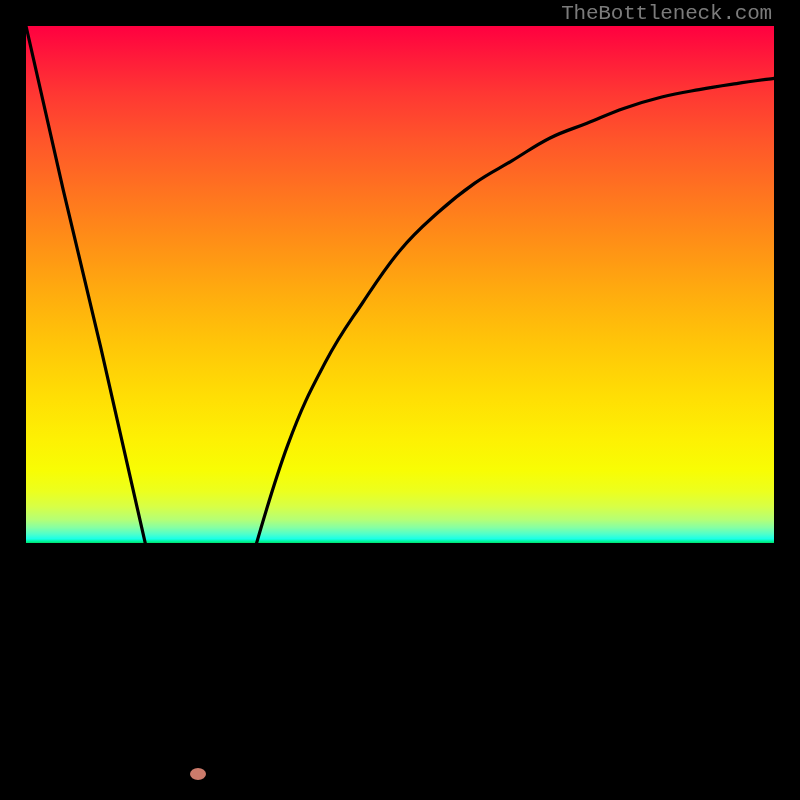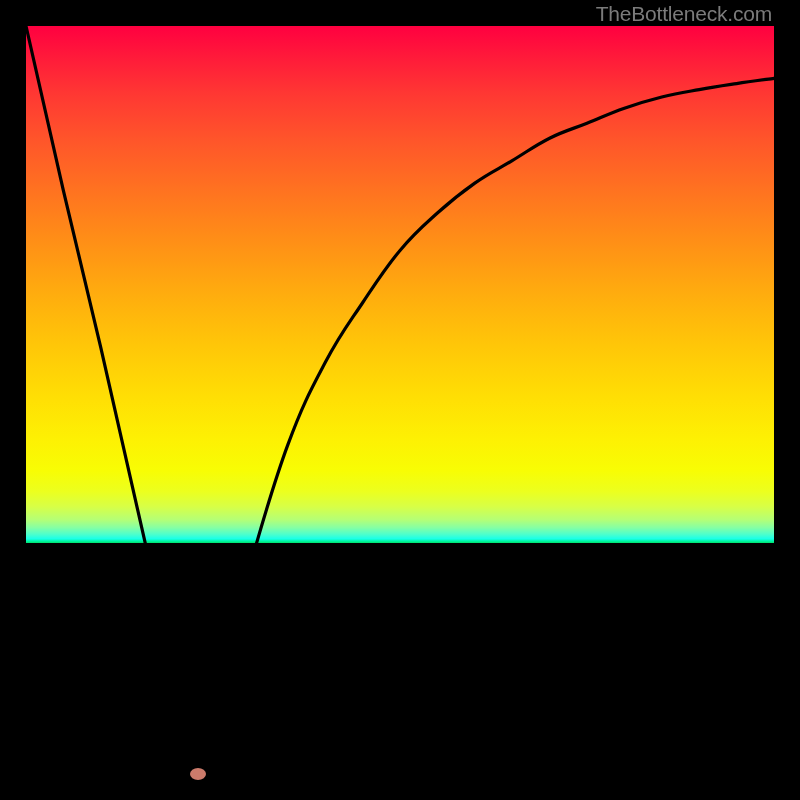--- a/index.html
+++ b/index.html
@@ -16,6 +16,7 @@
     width: 800px;
     height: 569px;
     box-sizing: border-box;
+    font-family: Liberation Mono, monospace;
   }
   .border {
     position: absolute;

